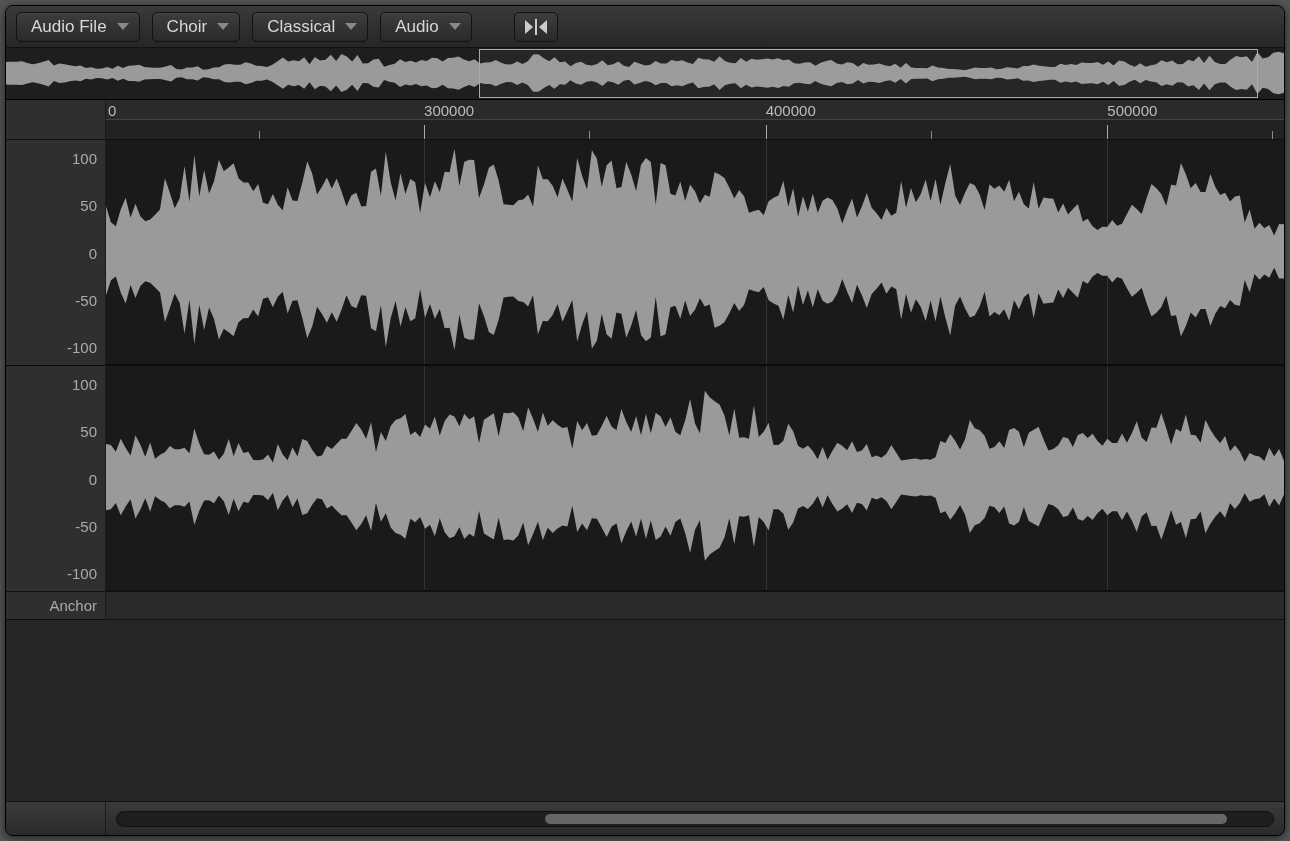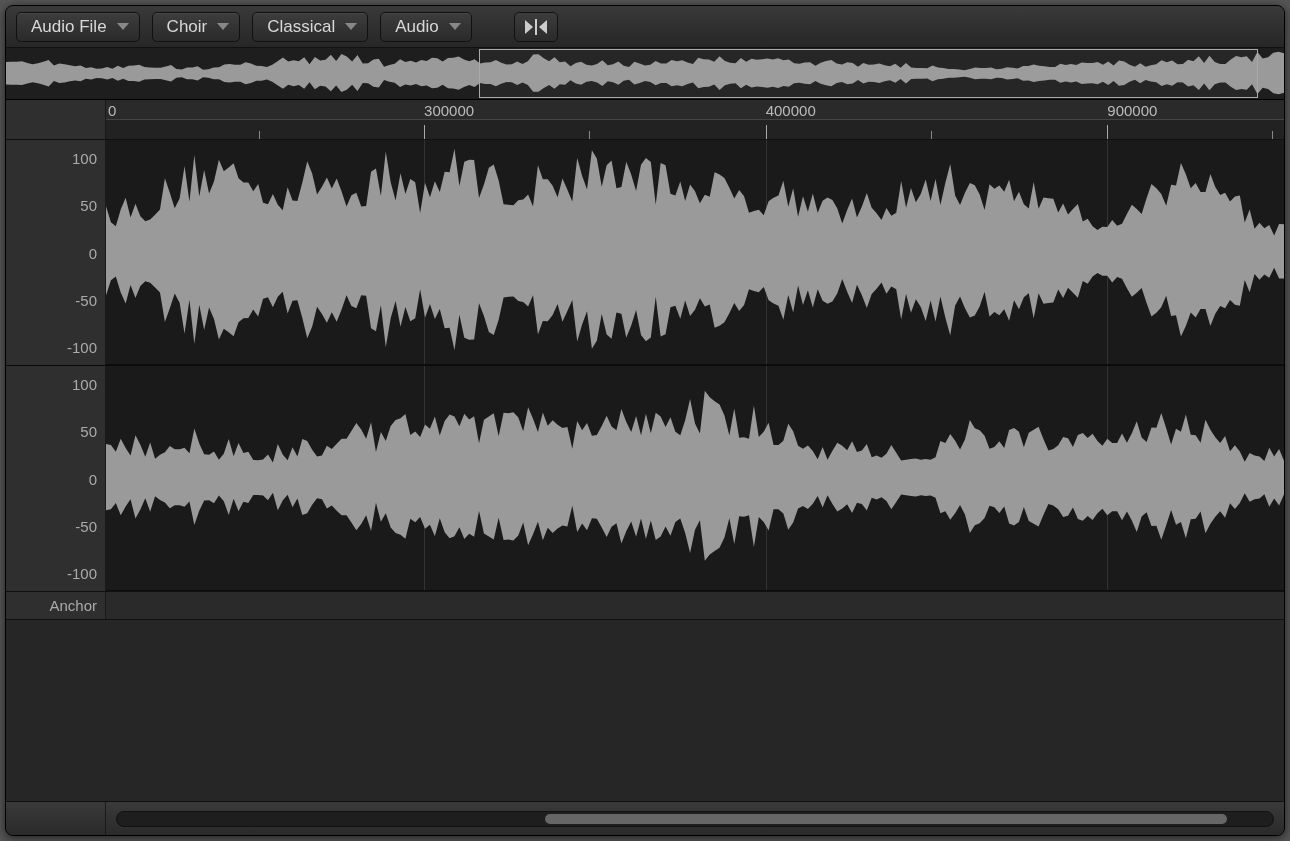--- a/index.html
+++ b/index.html
@@ -212,7 +212,7 @@
         <span class="ruler-label" style="left:2px">0</span>
         <span class="ruler-label" style="left:27%">300000</span>
         <span class="ruler-label" style="left:56%">400000</span>
-        <span class="ruler-label" style="left:85%">900000</span>
+        <span class="ruler-label" style="left:85%">500000</span>
       </div>
       <div class="ruler-bot">
         <span class="tick major" style="left:27%"></span>

